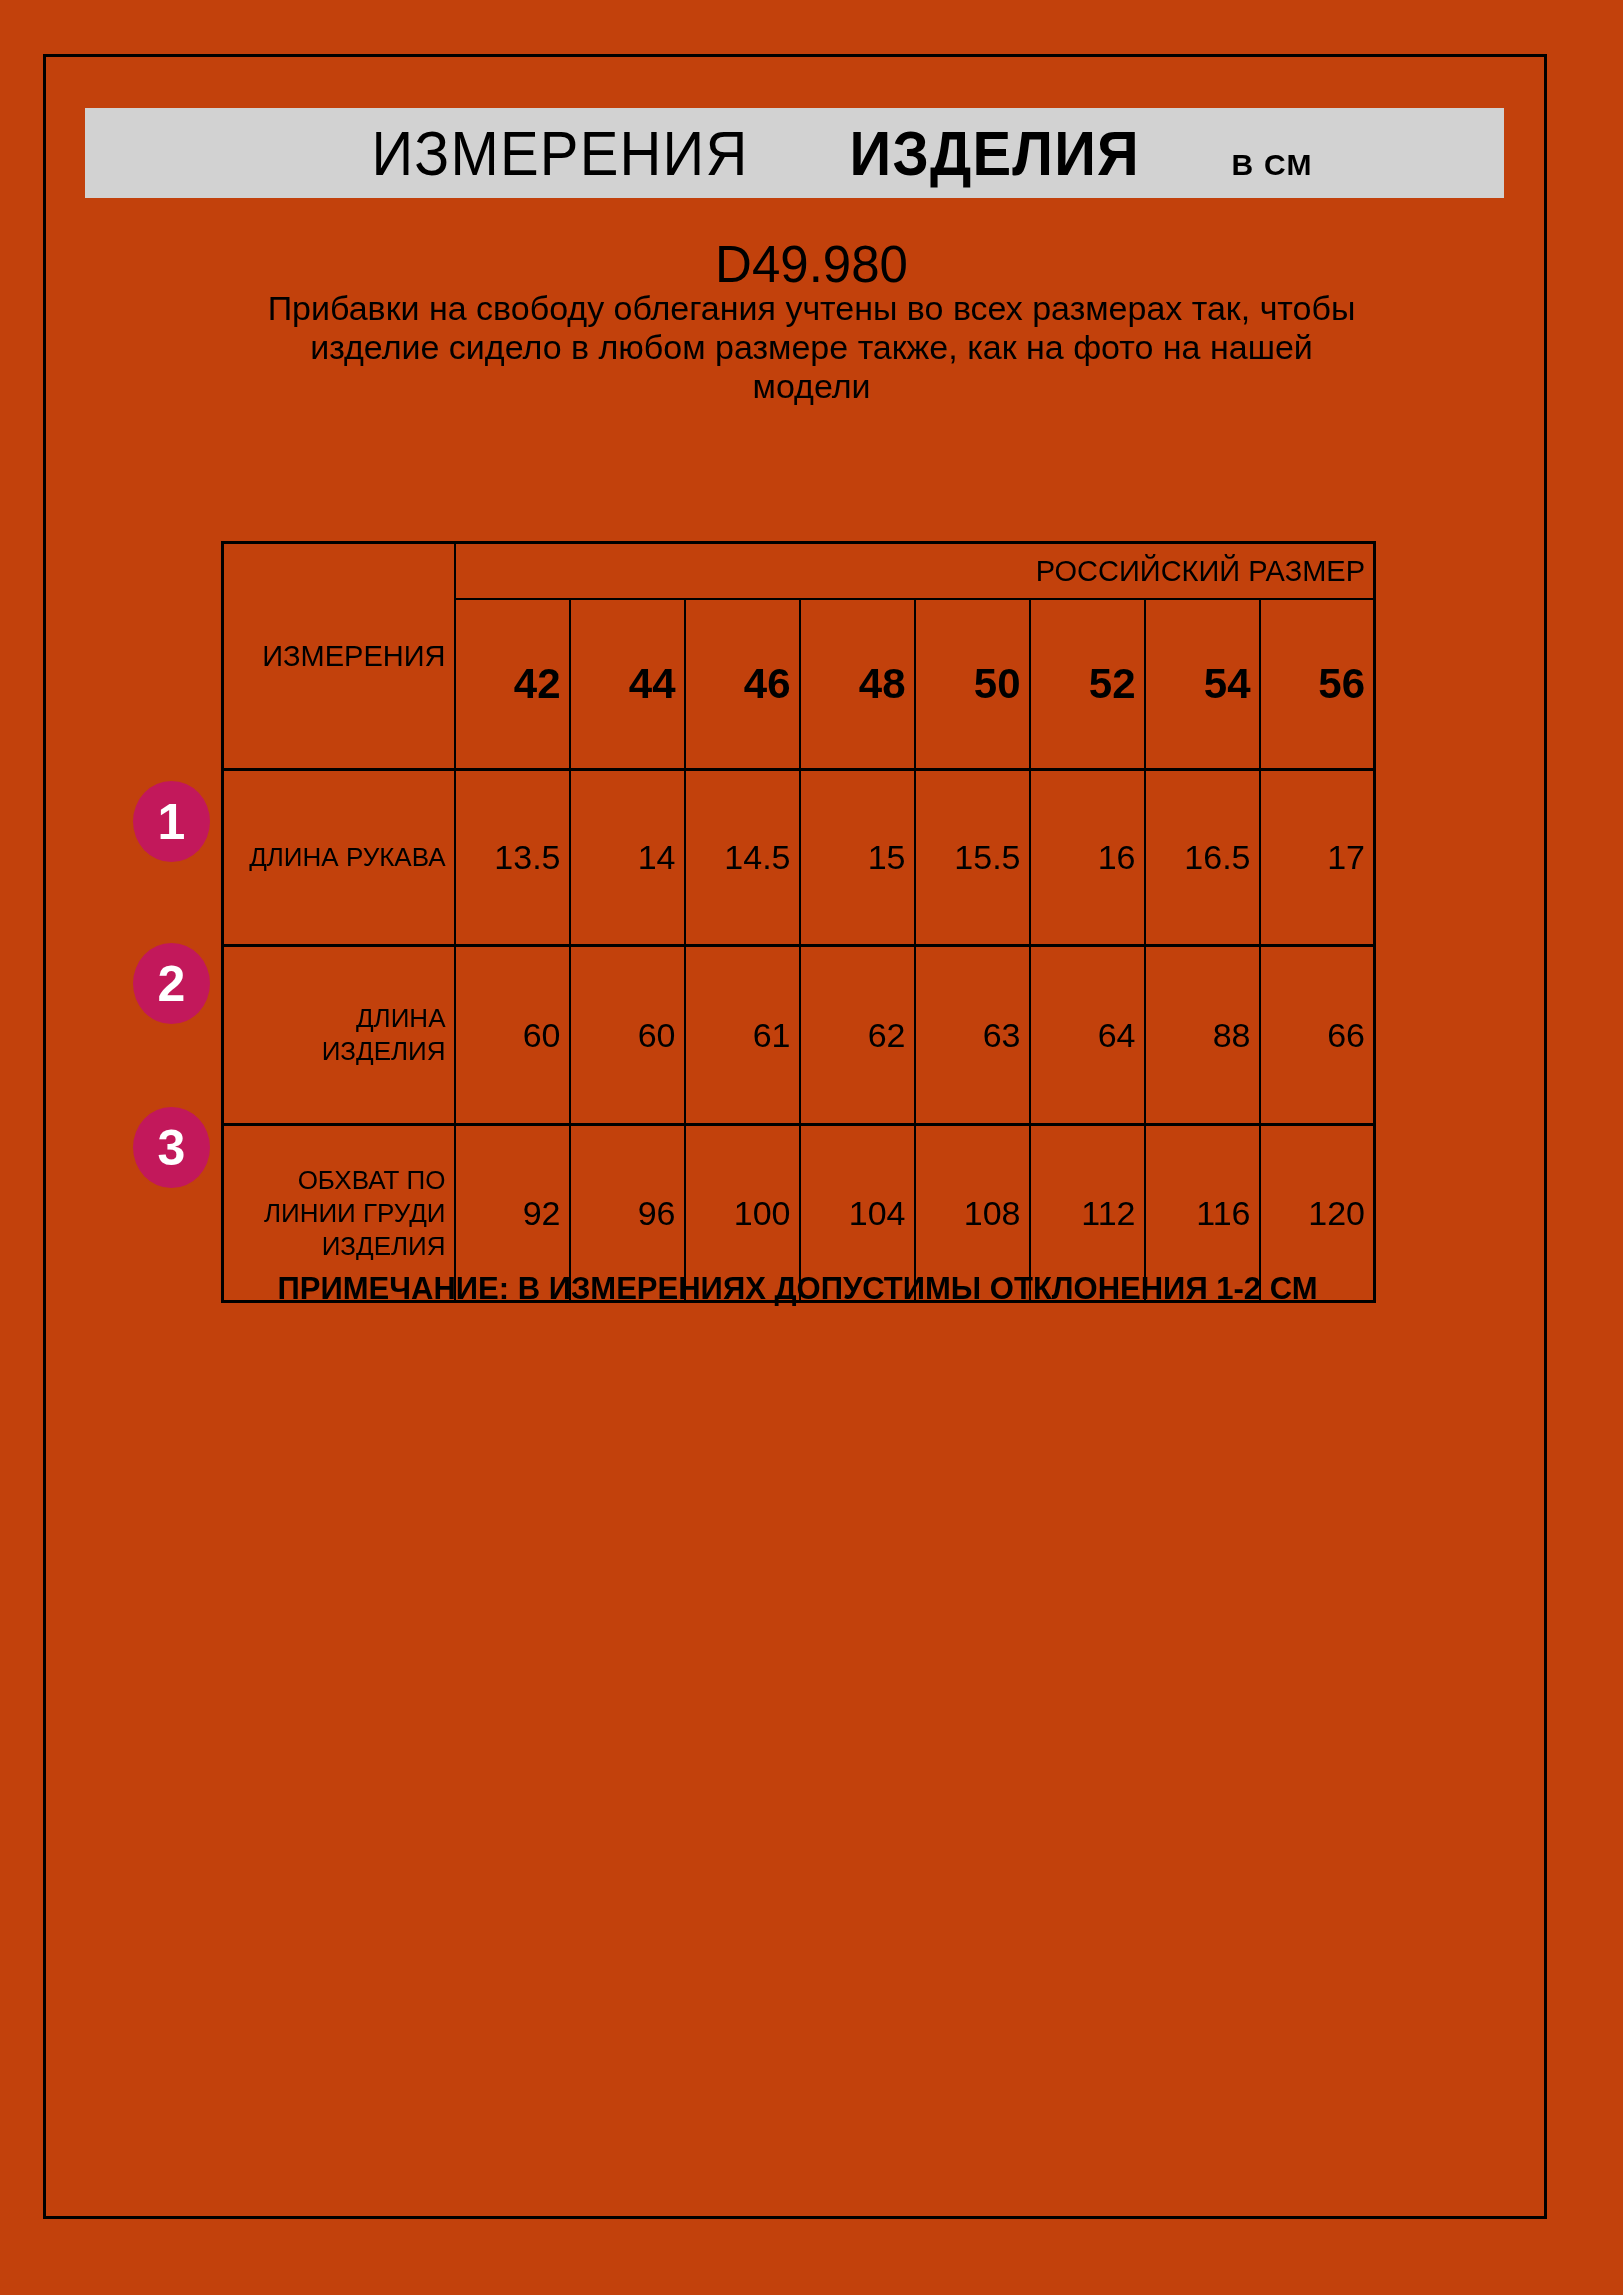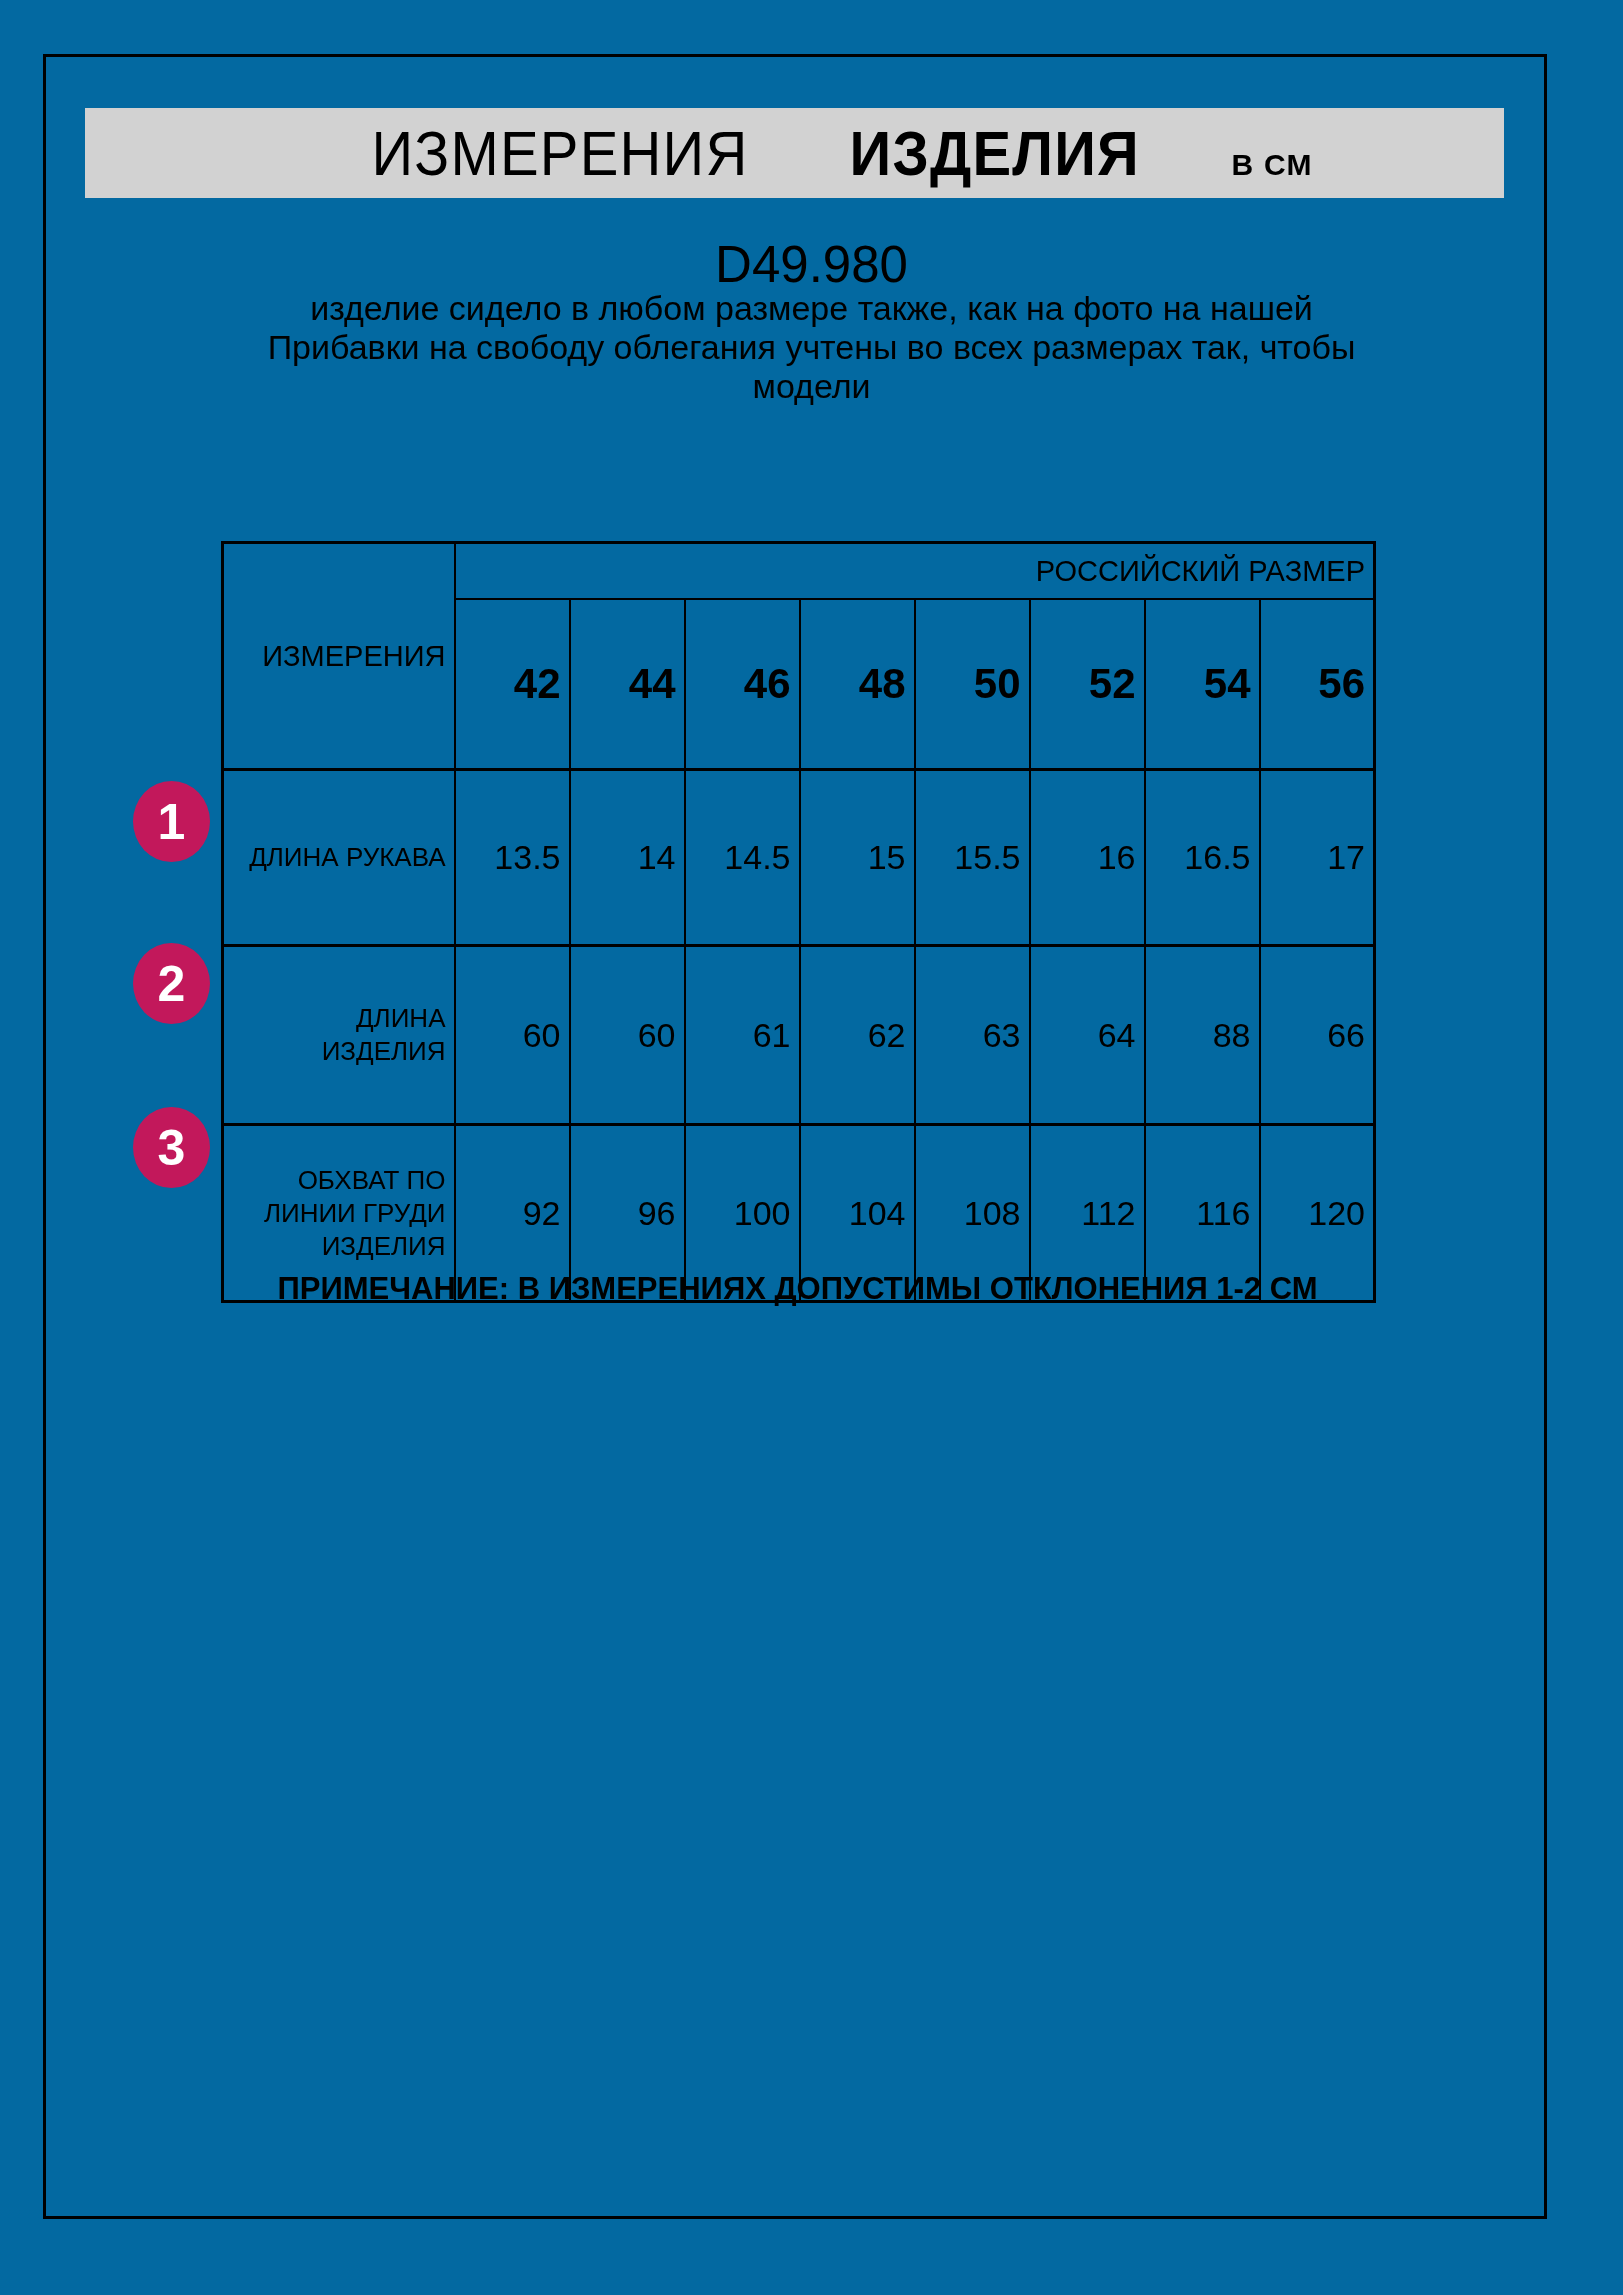--- a/index.html
+++ b/index.html
@@ -6,7 +6,7 @@
   .page{
     position:relative;
     width:1623px;height:2295px;
-    background:#0369a1;
+    background:#c2410c;
     font-family:"Liberation Sans", sans-serif;
     color:#000;
     overflow:hidden;

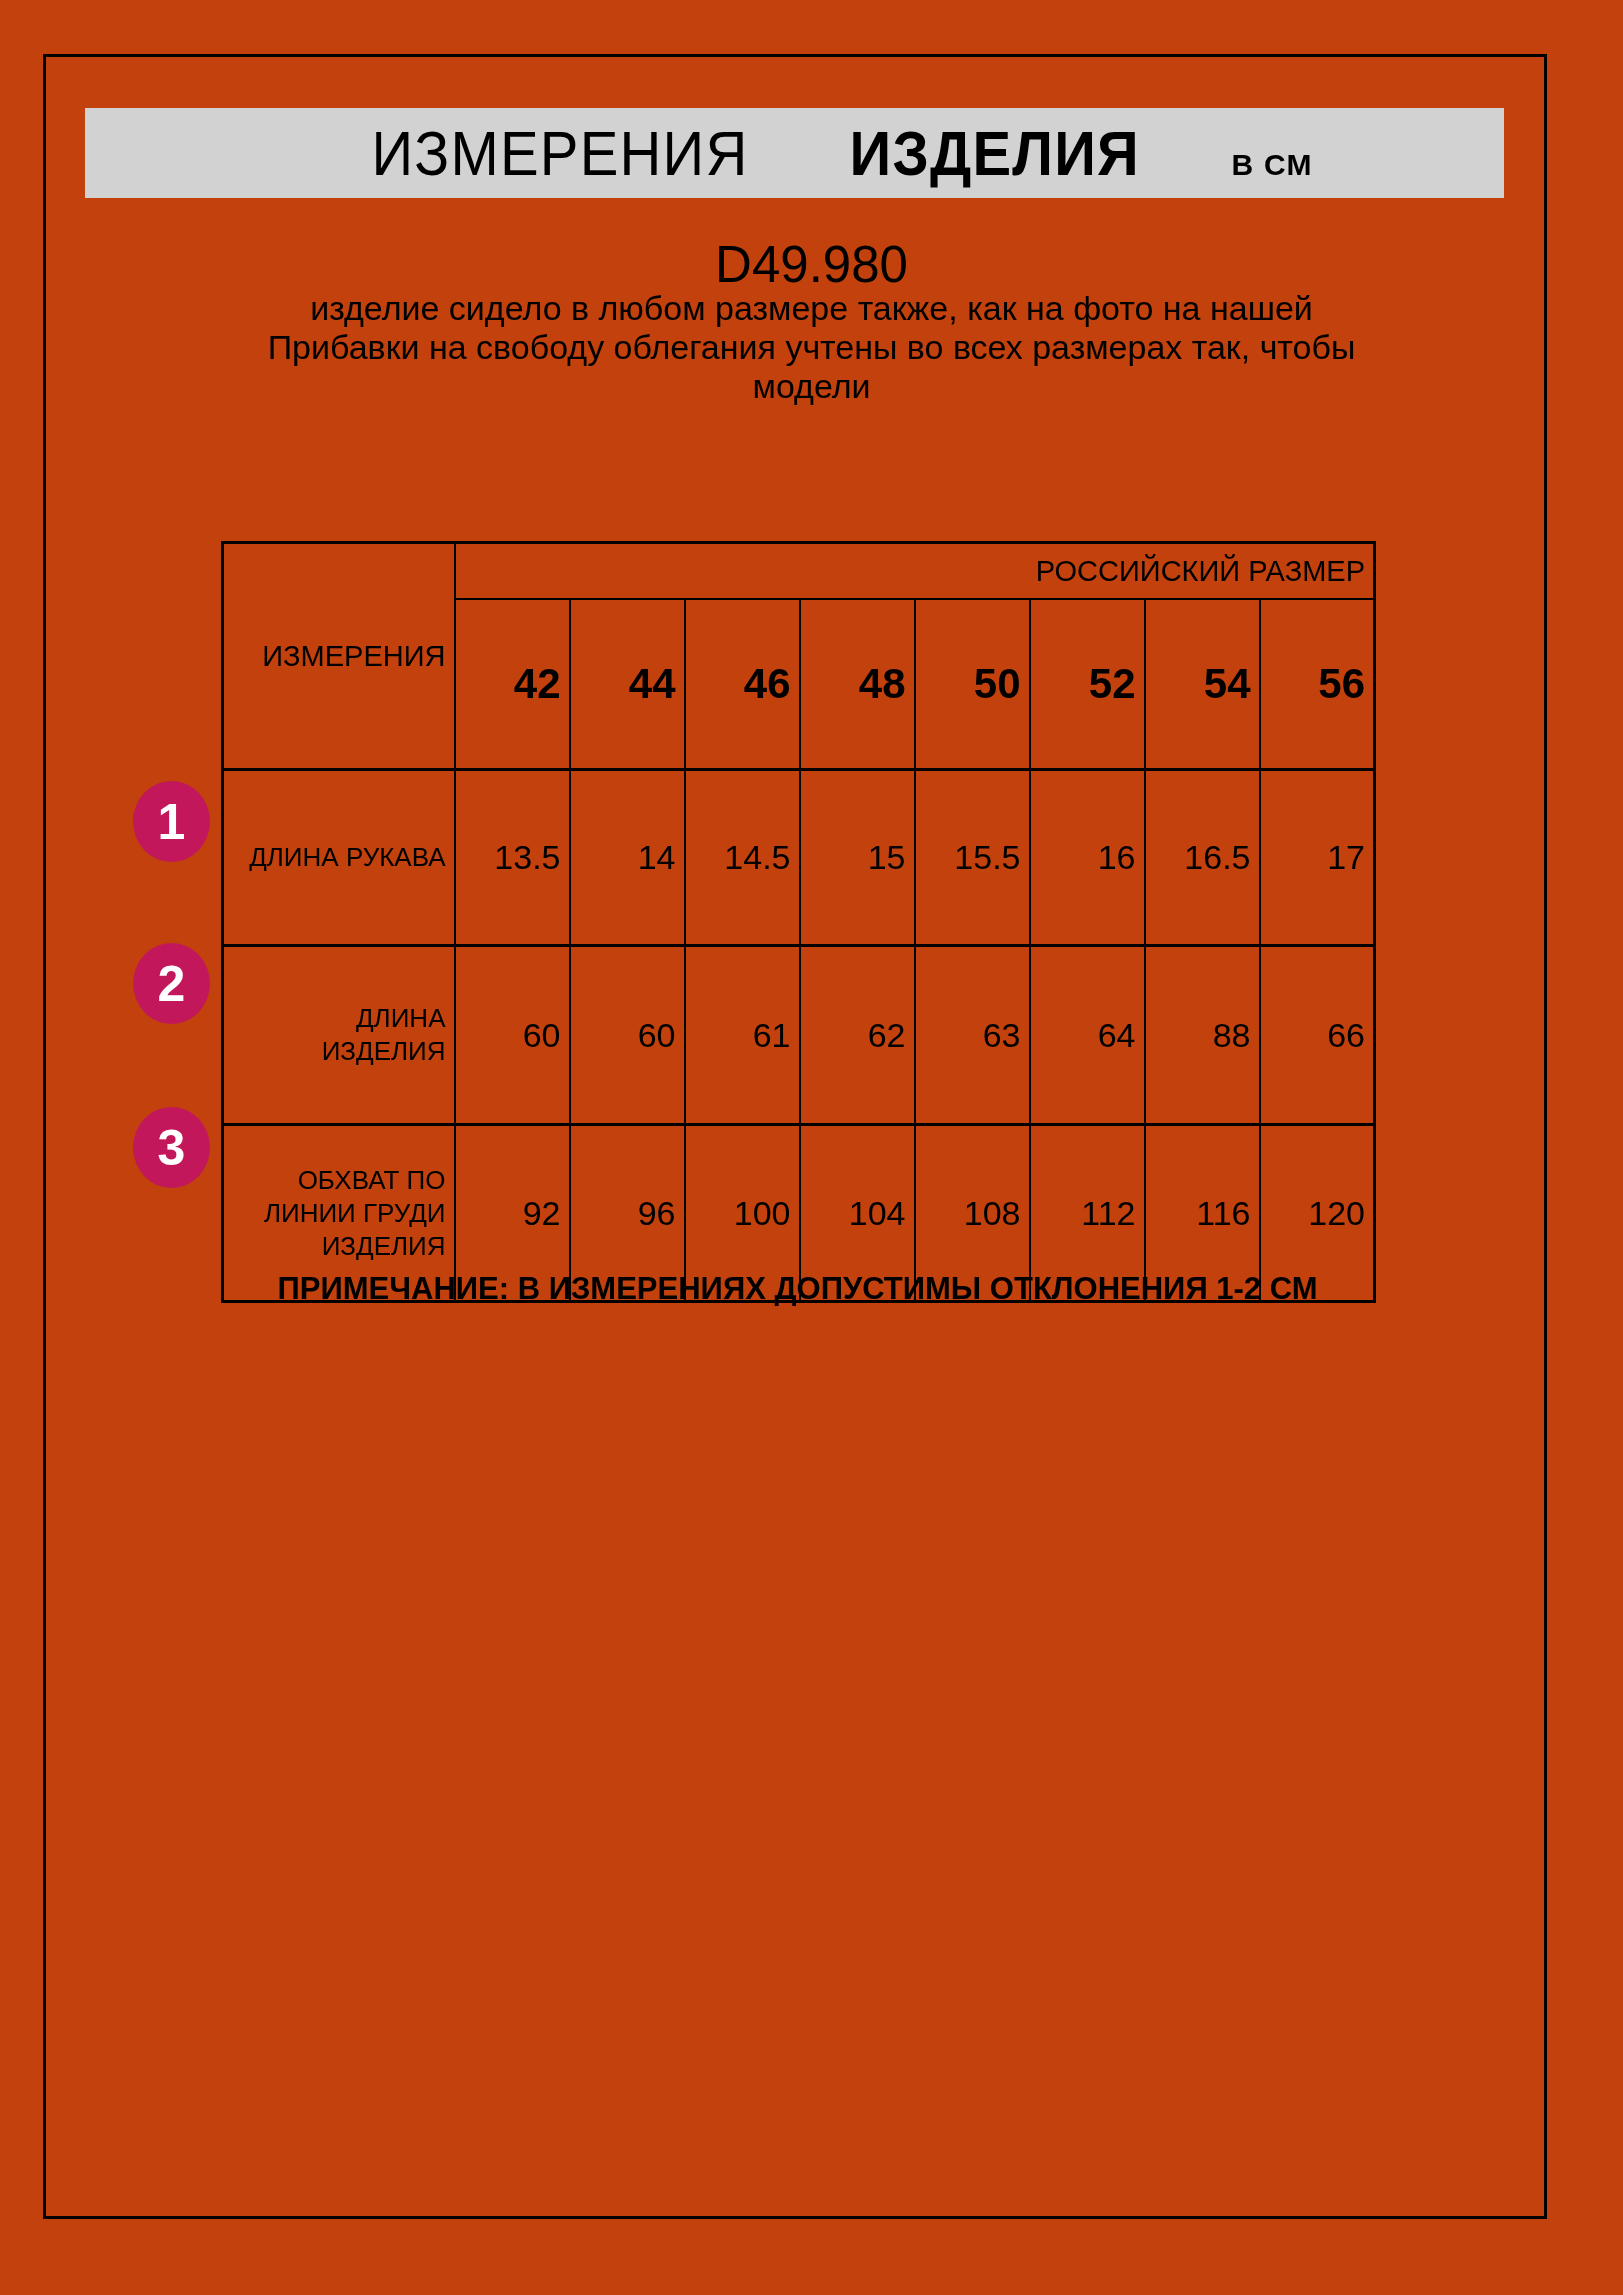--- a/index.html
+++ b/index.html
@@ -120,8 +120,8 @@
   <div class="prod-code">D49.980</div>
 
   <div class="descr">
+    <span>Прибавки на свободу облегания учтены во всех размерах так, чтобы</span>
     <span>изделие сидело в любом размере также, как на фото на нашей</span>
-    <span>Прибавки на свободу облегания учтены во всех размерах так, чтобы</span>
     <span>модели</span>
   </div>
 

